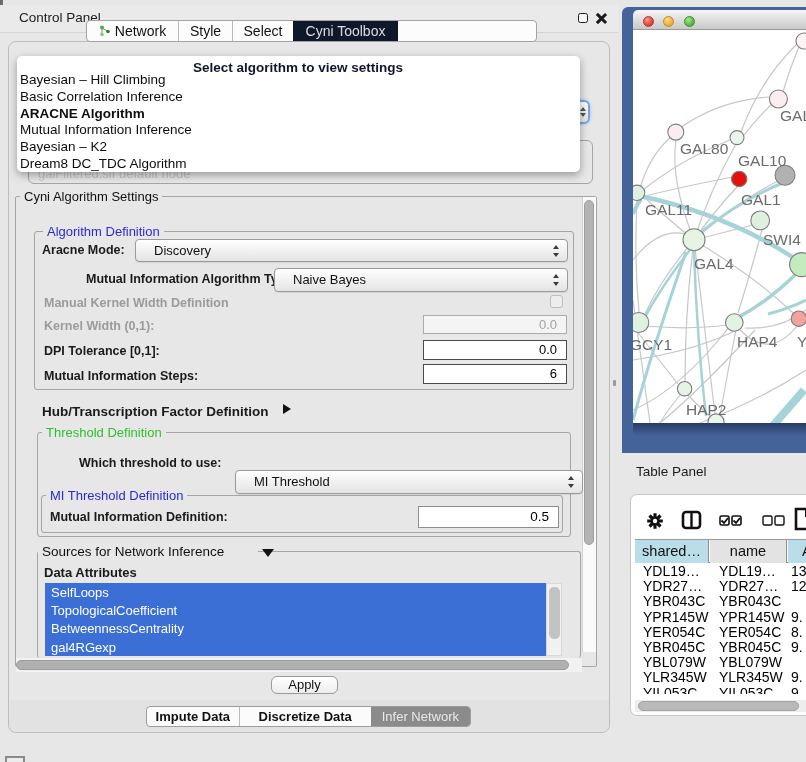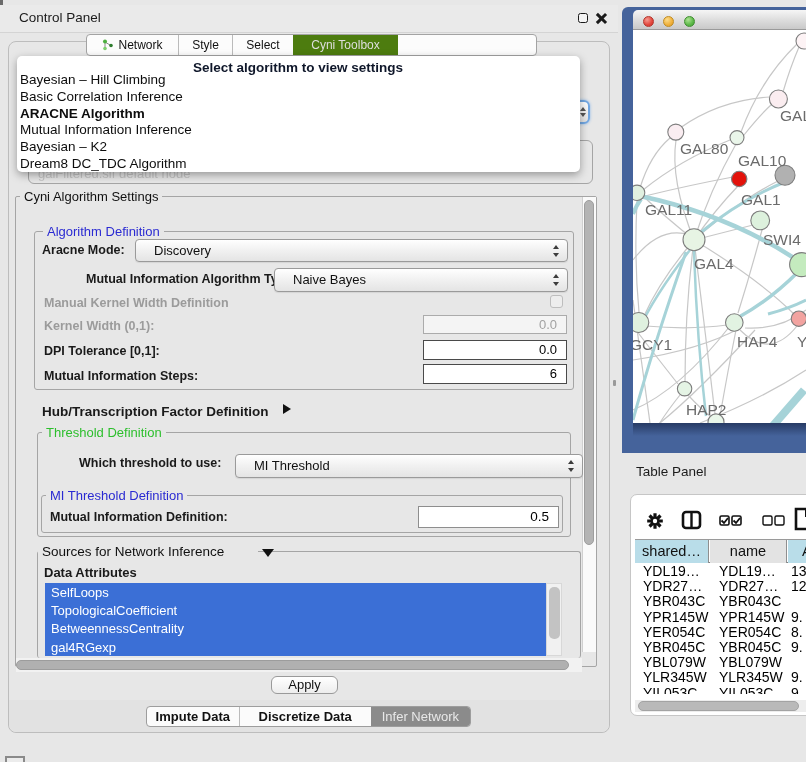--- a/index.html
+++ b/index.html
@@ -36,7 +36,7 @@
 
 <div class="abs" style="left:8px;top:41px;width:602px;height:692px;border:1px solid #bdbdbd;border-radius:8px;background:#e7e7e7;"></div>
 
-<div class="abs" style="left:86px;top:34px;width:451px;height:22px;border:1px solid #a3a3a3;border-radius:4px;background:#fcfcfc;display:flex;overflow:hidden;font-size:12px;color:#111;text-align:center;">
+<div class="abs" style="left:86px;top:20px;width:451px;height:22px;border:1px solid #a3a3a3;border-radius:4px;background:#fcfcfc;display:flex;overflow:hidden;font-size:14px;color:#111;text-align:center;">
   <div style="width:92px;display:flex;align-items:center;justify-content:center;border-right:1px solid #bbb;">
     <svg width="12" height="12" viewBox="0 0 12 12" style="margin-right:4px;">
       <line x1="3" y1="3" x2="8" y2="6" stroke="#888" stroke-width="1"></line>

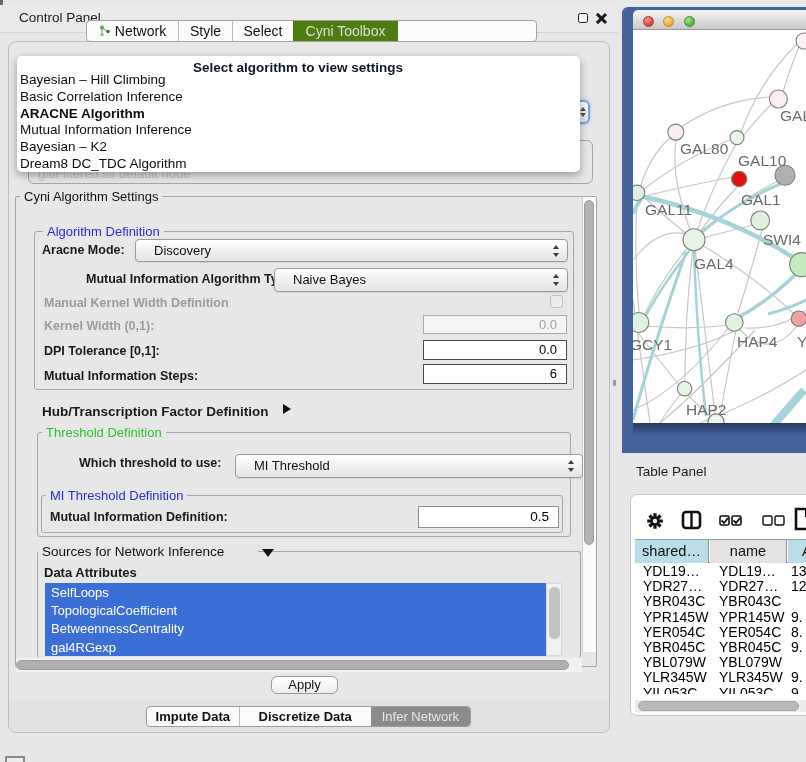--- a/index.html
+++ b/index.html
@@ -47,7 +47,7 @@
     </svg>Network</div>
   <div style="width:54px;display:flex;align-items:center;justify-content:center;border-right:1px solid #bbb;">Style</div>
   <div style="width:60px;display:flex;align-items:center;justify-content:center;">Select</div>
-  <div style="width:105px;display:flex;align-items:center;justify-content:center;background:#4d7c0f;color:#dedede;">Cyni Toolbox</div>
+  <div style="width:105px;display:flex;align-items:center;justify-content:center;background:#0f172a;color:#dedede;">Cyni Toolbox</div>
 </div>
 
 <div class="fieldset" style="left:28px;top:140px;width:565px;height:44px;border-radius:6px;"></div>

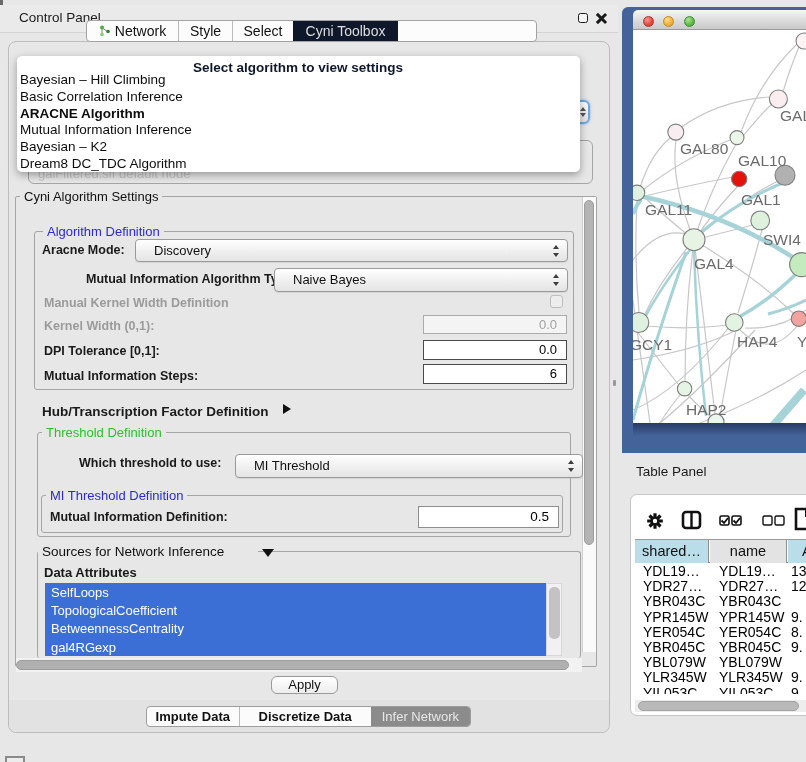--- a/index.html
+++ b/index.html
@@ -107,7 +107,7 @@
 <div class="fieldset" style="left:37px;top:432px;width:534px;height:105px;"></div>
 <div class="flabel" style="left:42px;top:425px;color:#2dbf2d;">Threshold Definition</div>
 <div class="lab" style="left:79px;top:456px;">Which threshold to use:</div>
-<div class="combo" style="left:235px;top:454px;width:348px;height:24px;">
+<div class="combo" style="left:235px;top:470px;width:348px;height:24px;">
     <span class="ctext">MI Threshold</span>
     <span class="stepper"></span>
   </div>

